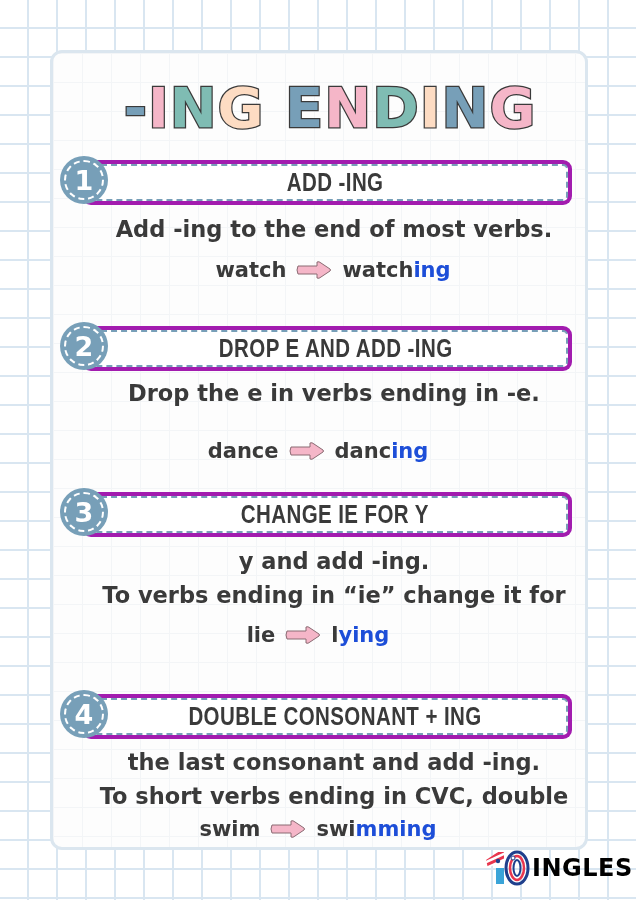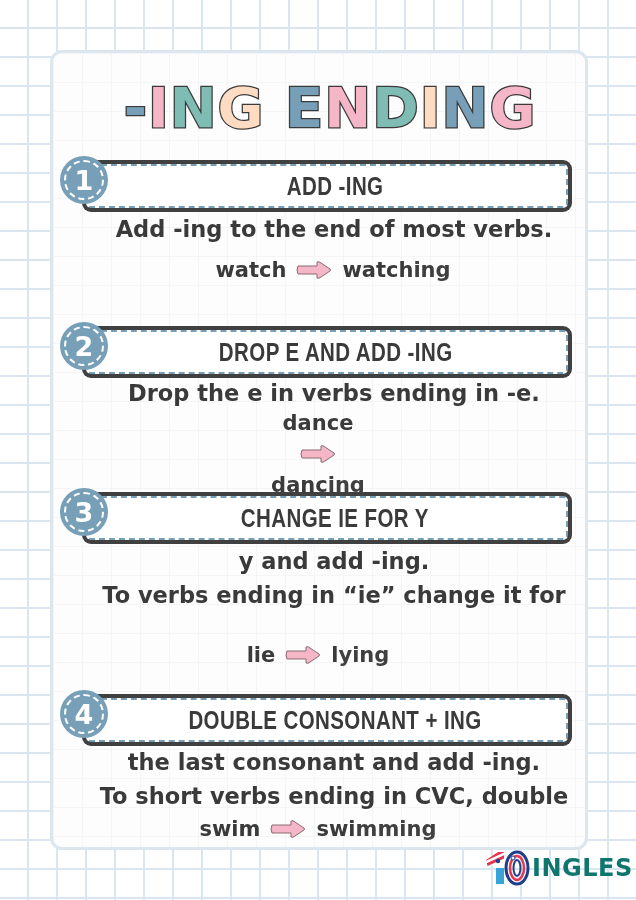--- a/index.html
+++ b/index.html
@@ -33,8 +33,8 @@
   }
   .section { position: absolute; left: 60px; width: 516px; }
   .banner {
-    position: absolute; left: 22px; top: 4px; width: 490px; height: 52px;
-    background: #404040; border-radius: 9px;
+    position: absolute; left: 22px; top: 4px; width: 490px; height: 45px;
+    background: #a21caf; border-radius: 9px;
   }
   .banner-inner {
     position: absolute; left: 4px; top: 4px; right: 4px; bottom: 4px;

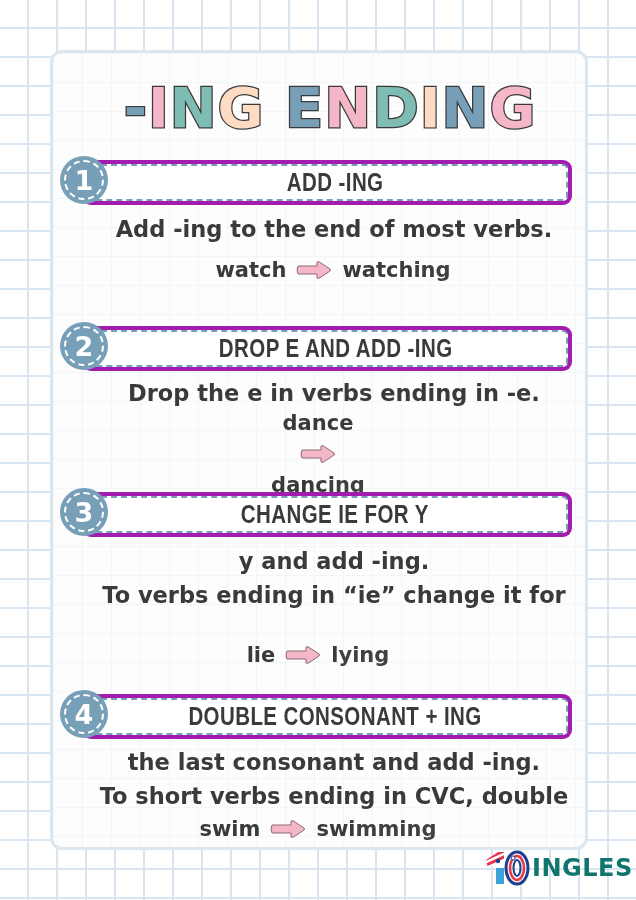--- a/index.html
+++ b/index.html
@@ -71,7 +71,7 @@
     font-size: 21px; line-height: 30px; color: #3a3a3a;
     display: flex; align-items: center; justify-content: center; gap: 6px;
   }
-  .accent { color: #404040; }
+  .accent { color: #1d4ed8; }
   .arrow { display: inline-block; width: 38px; height: 20px; margin: 0 3px; }
   .logo {
     position: absolute; left: 484px; top: 850px; height: 36px;

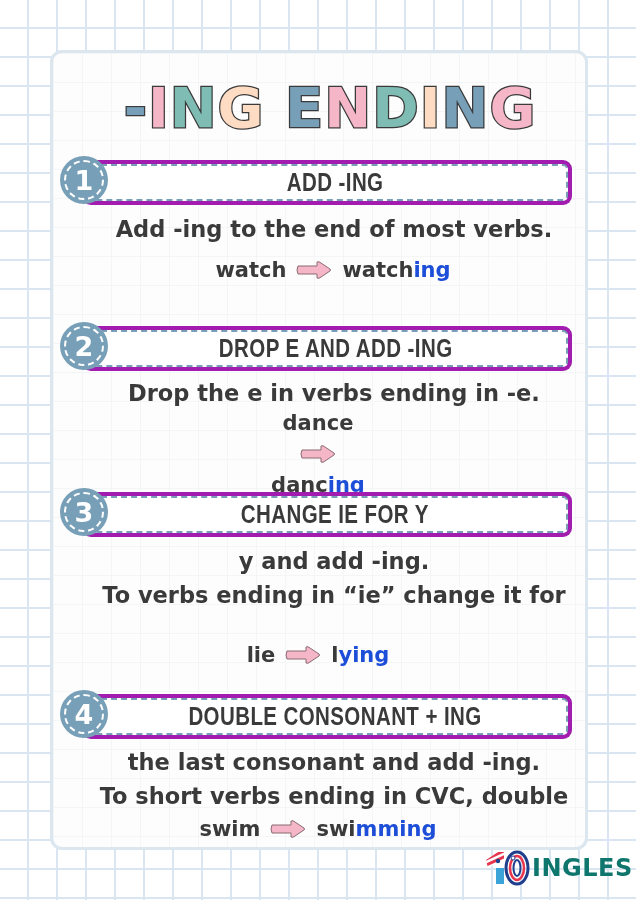--- a/index.html
+++ b/index.html
@@ -123,7 +123,7 @@
 <div class="rule" style="top:376px;">
   <div>Drop the e in verbs ending in -e.</div>
 </div>
-<div class="example" style="top:408px;flex-direction:column;">
+<div class="example" style="top:436px;">
   <span>dance</span>
   <svg class="arrow" viewBox="0 0 38 20">
       <path d="M3 6 Q1 10 3 14 L22 14 L22 18 Q24 19 26 17 L35 11 Q36 10 35 9 L26 3 Q24 1 22 2 L22 6 Z" fill="#f5b6c8" stroke="#8a6a72" stroke-width="1"></path>

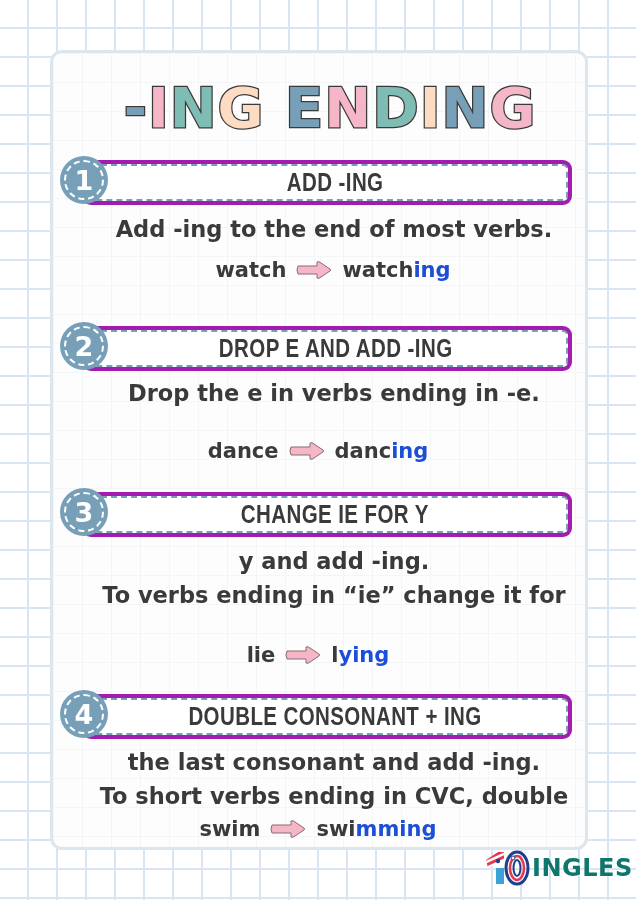--- a/index.html
+++ b/index.html
@@ -145,7 +145,7 @@
   <div>y and add -ing.</div>
   <div>To verbs ending in “ie” change it for</div>
 </div>
-<div class="example" style="top:640px;text-align:center;">
+<div class="example" style="top:620px;text-align:center;">
   <span>lie</span>
   <svg class="arrow" viewBox="0 0 38 20">
       <path d="M3 6 Q1 10 3 14 L22 14 L22 18 Q24 19 26 17 L35 11 Q36 10 35 9 L26 3 Q24 1 22 2 L22 6 Z" fill="#f5b6c8" stroke="#8a6a72" stroke-width="1"></path>

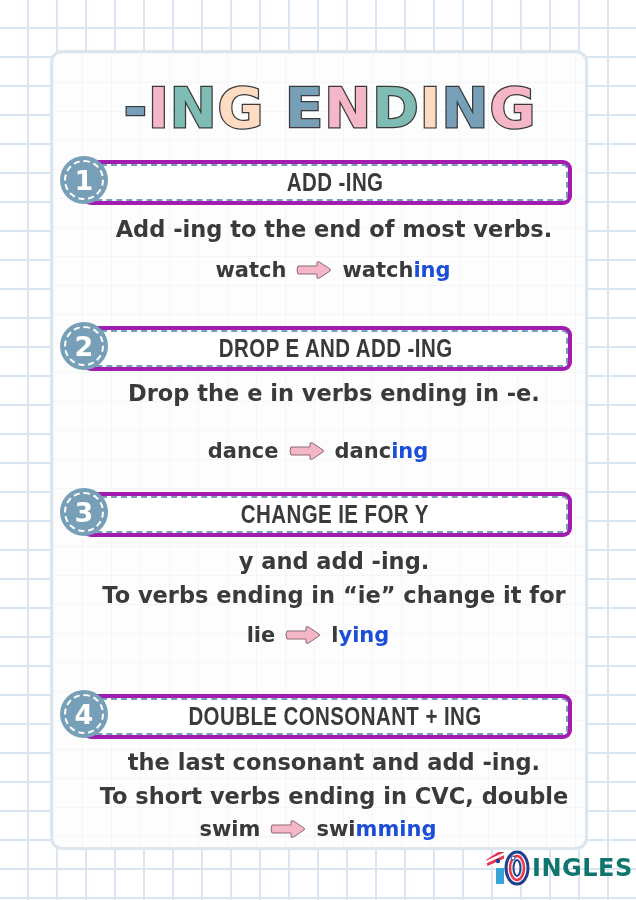--- a/index.html
+++ b/index.html
@@ -79,7 +79,7 @@
   }
   .logo-text {
     font-family: "DejaVu Sans", sans-serif; font-weight: bold;
-    font-size: 24px; color: #0f766e; letter-spacing: 0.5px; margin-left: 2px;
+    font-size: 24px; color: #000000; letter-spacing: 0.5px; margin-left: 2px;
   }
 </style>
 </head>

